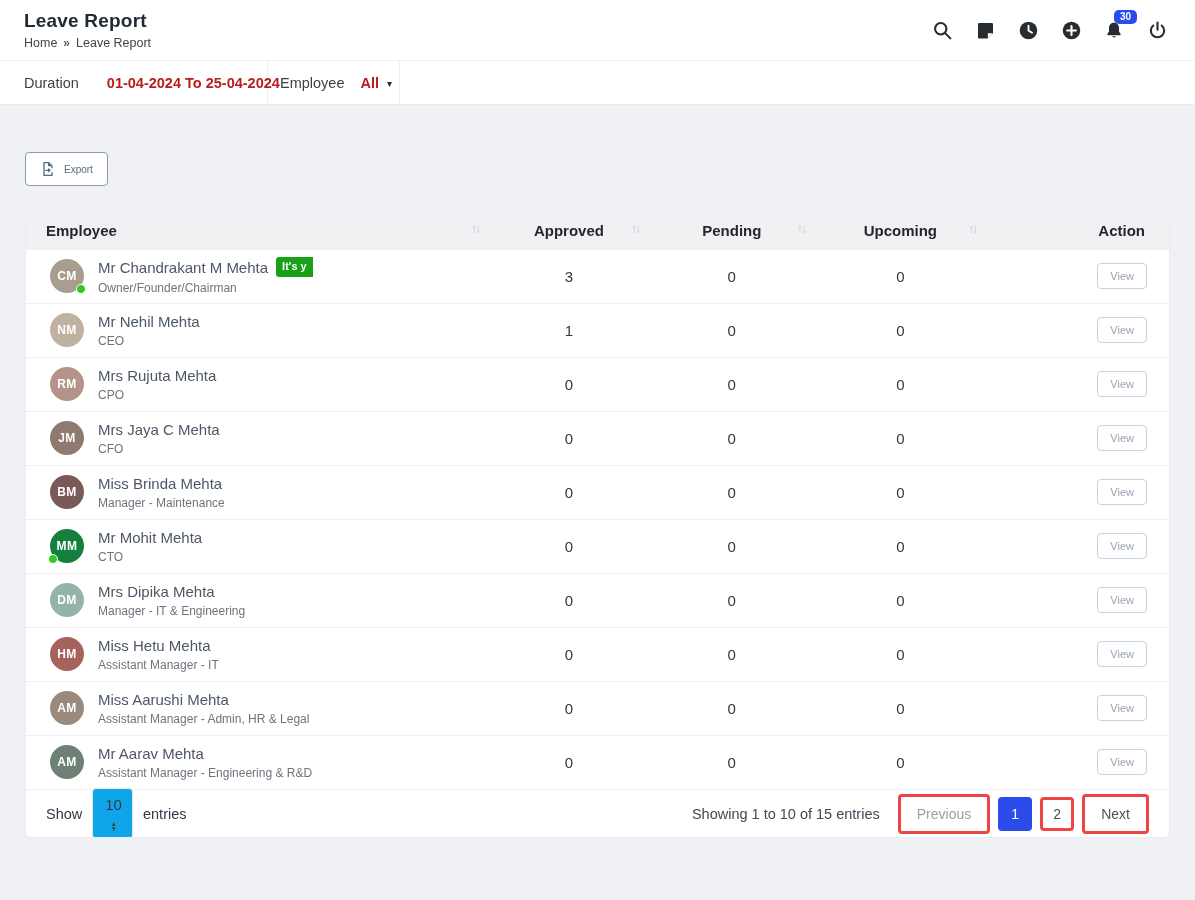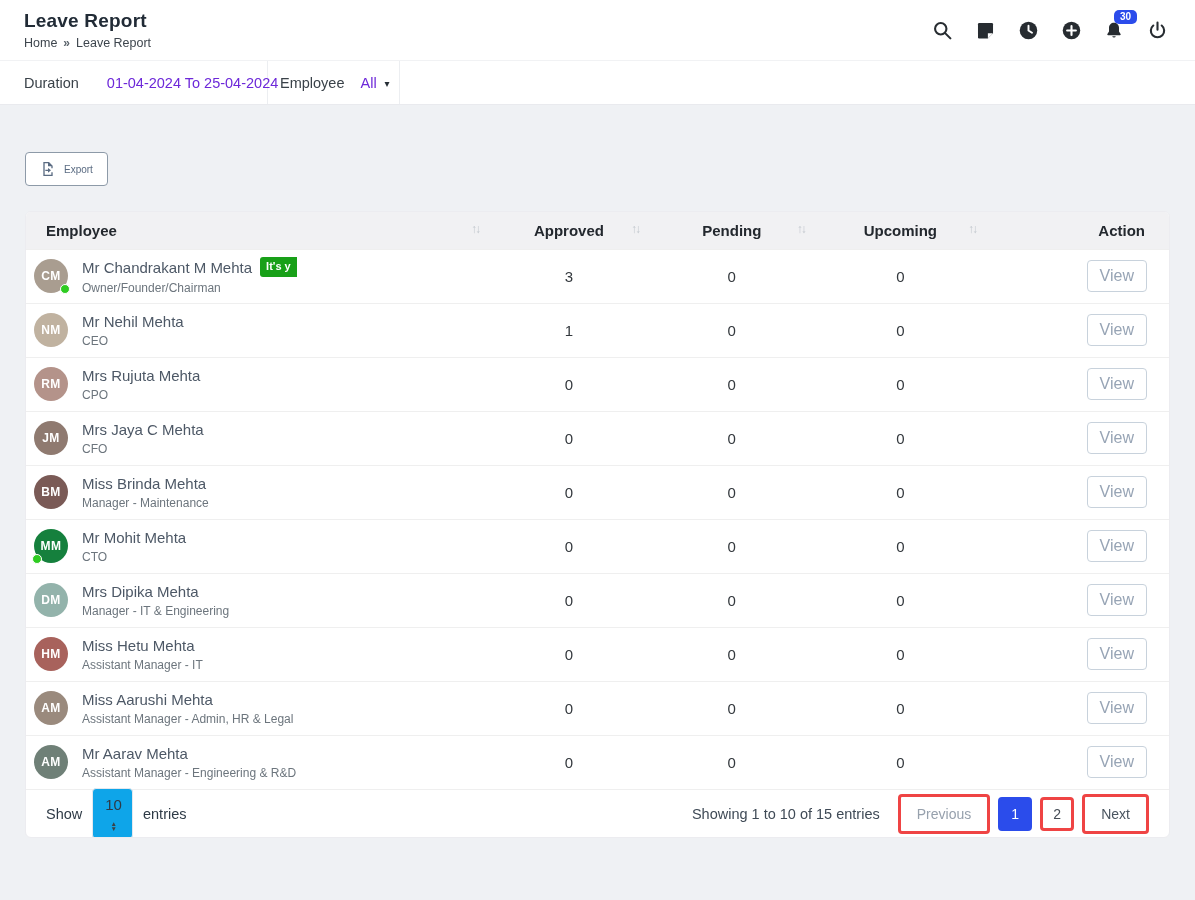--- a/index.html
+++ b/index.html
@@ -38,7 +38,7 @@
   .filter-section.duration { width: 268px; padding: 0 24px; gap: 28px; }
   .filter-section.employee { width: 132px; padding: 0 12px; gap: 16px; }
   .filter-label { font-size: 14.5px; color: #3a4249; }
-  .filter-value { font-size: 14.5px; font-weight: 400; color: #6d28d9; white-space: nowrap; }
+  .filter-value { font-size: 14.5px; font-weight: 700; color: #b91c1c; white-space: nowrap; }
   .caret { font-size: 10px; color: #262e36; margin-left: -8px; padding-top: 2px; }
 
   

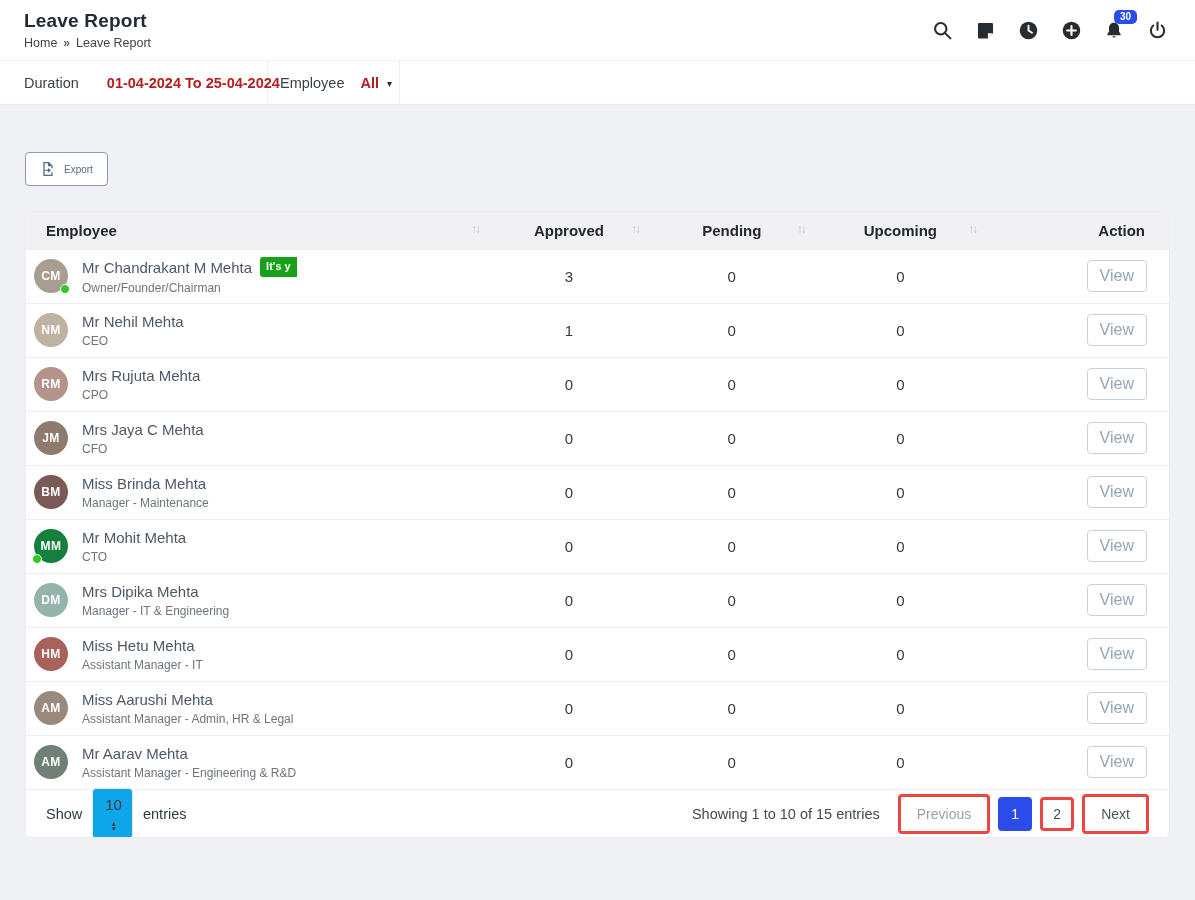--- a/index.html
+++ b/index.html
@@ -68,7 +68,7 @@
   th.col-action { text-align: right; padding-right: 24px; cursor: default; }
   .sort-icon { position: absolute; right: 10px; top: 10px; font-size: 12px; color: #c3c8ce; letter-spacing: -2px; font-weight: 400; }
   tbody td { border-top: 1px solid #efefef; height: 54px; vertical-align: middle; }
-  td.cell-employee { padding-left: 8px; }
+  td.cell-employee { padding-left: 24px; }
   .emp-wrap { display: flex; align-items: center; gap: 14px; }
   .avatar {
     position: relative; width: 34px; height: 34px; border-radius: 50%;

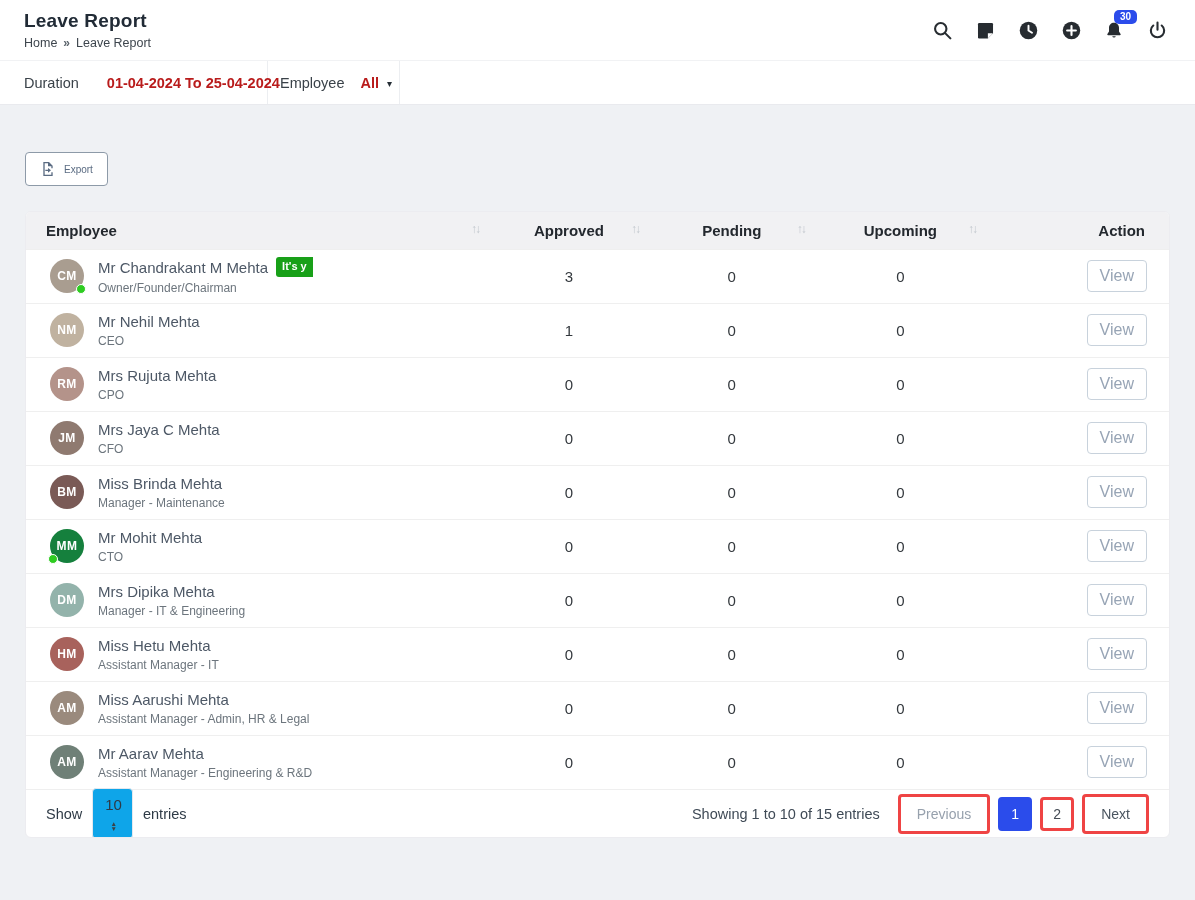--- a/index.html
+++ b/index.html
@@ -93,7 +93,7 @@
   td.cell-action { text-align: right; padding-right: 22px; }
   .view-btn {
     background: #fff; border: 1px solid #c8d2dc; border-radius: 4px;
-    color: #97a4b5; font-size: 16px; padding: 6px 12px; cursor: pointer;
+    color: #97a4b5; font-size: 11px; padding: 6px 12px; cursor: pointer;
     font-family: "Liberation Sans", sans-serif;
   }
 

